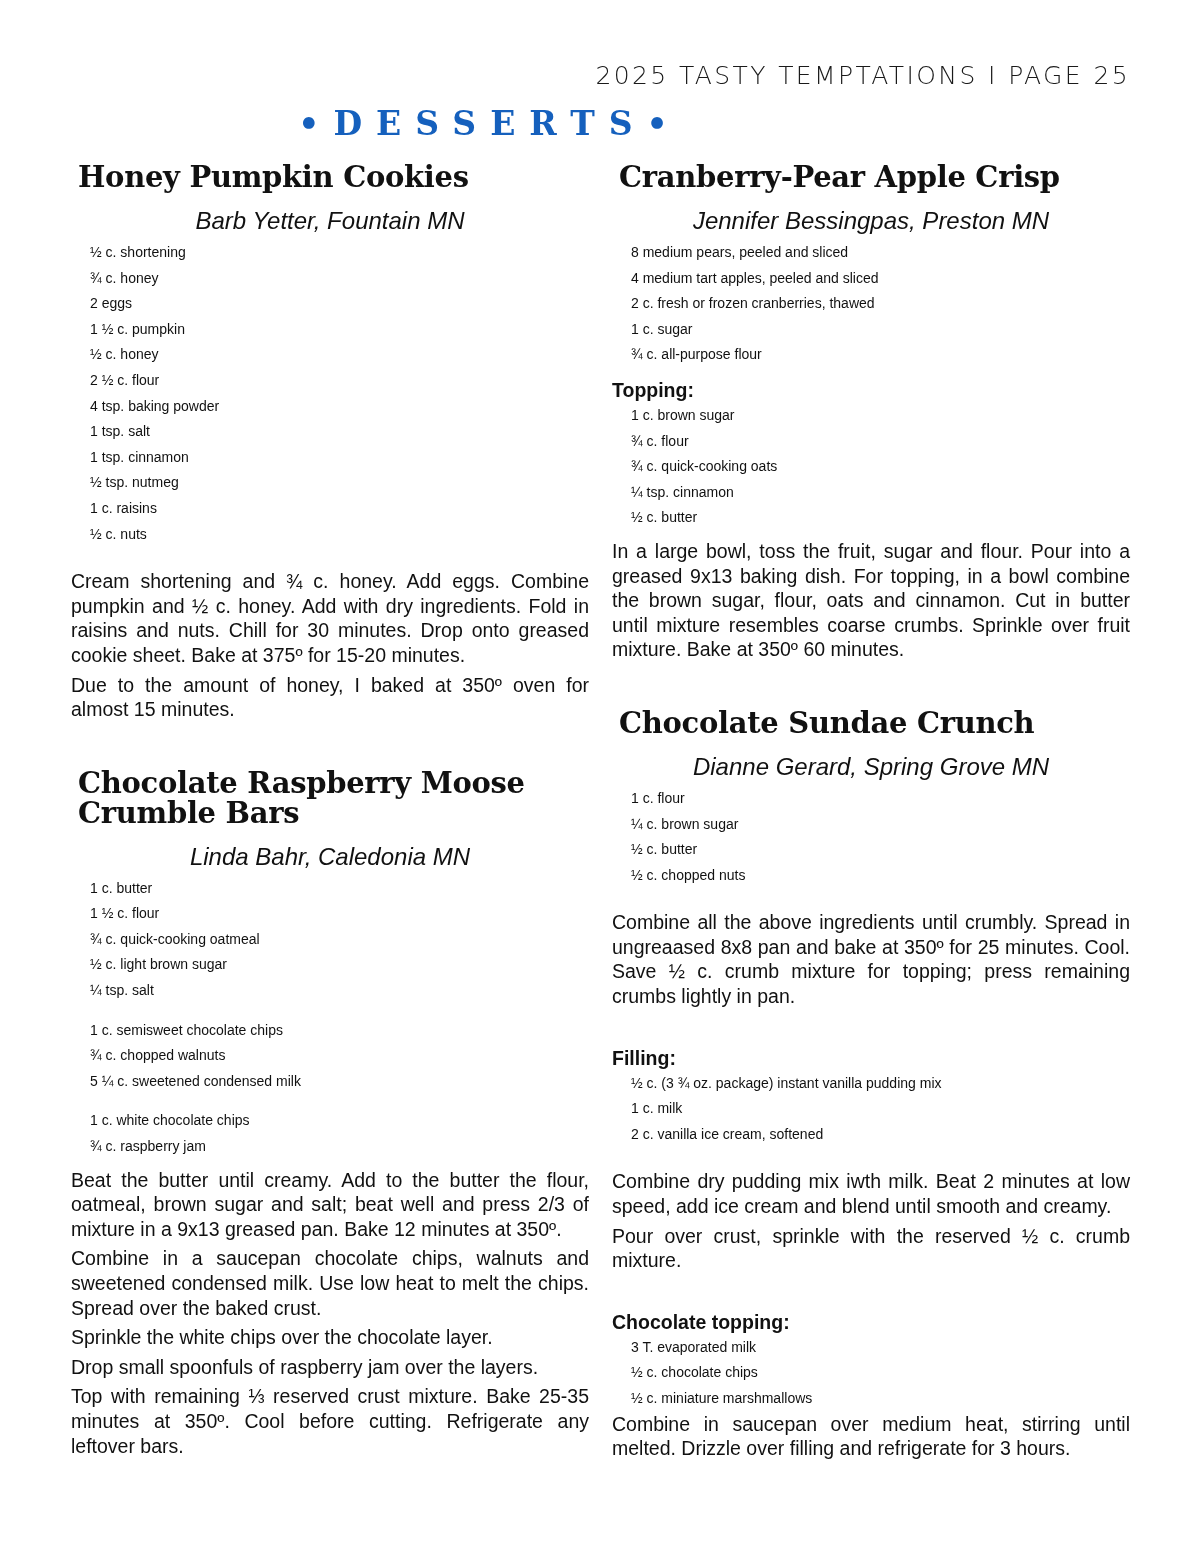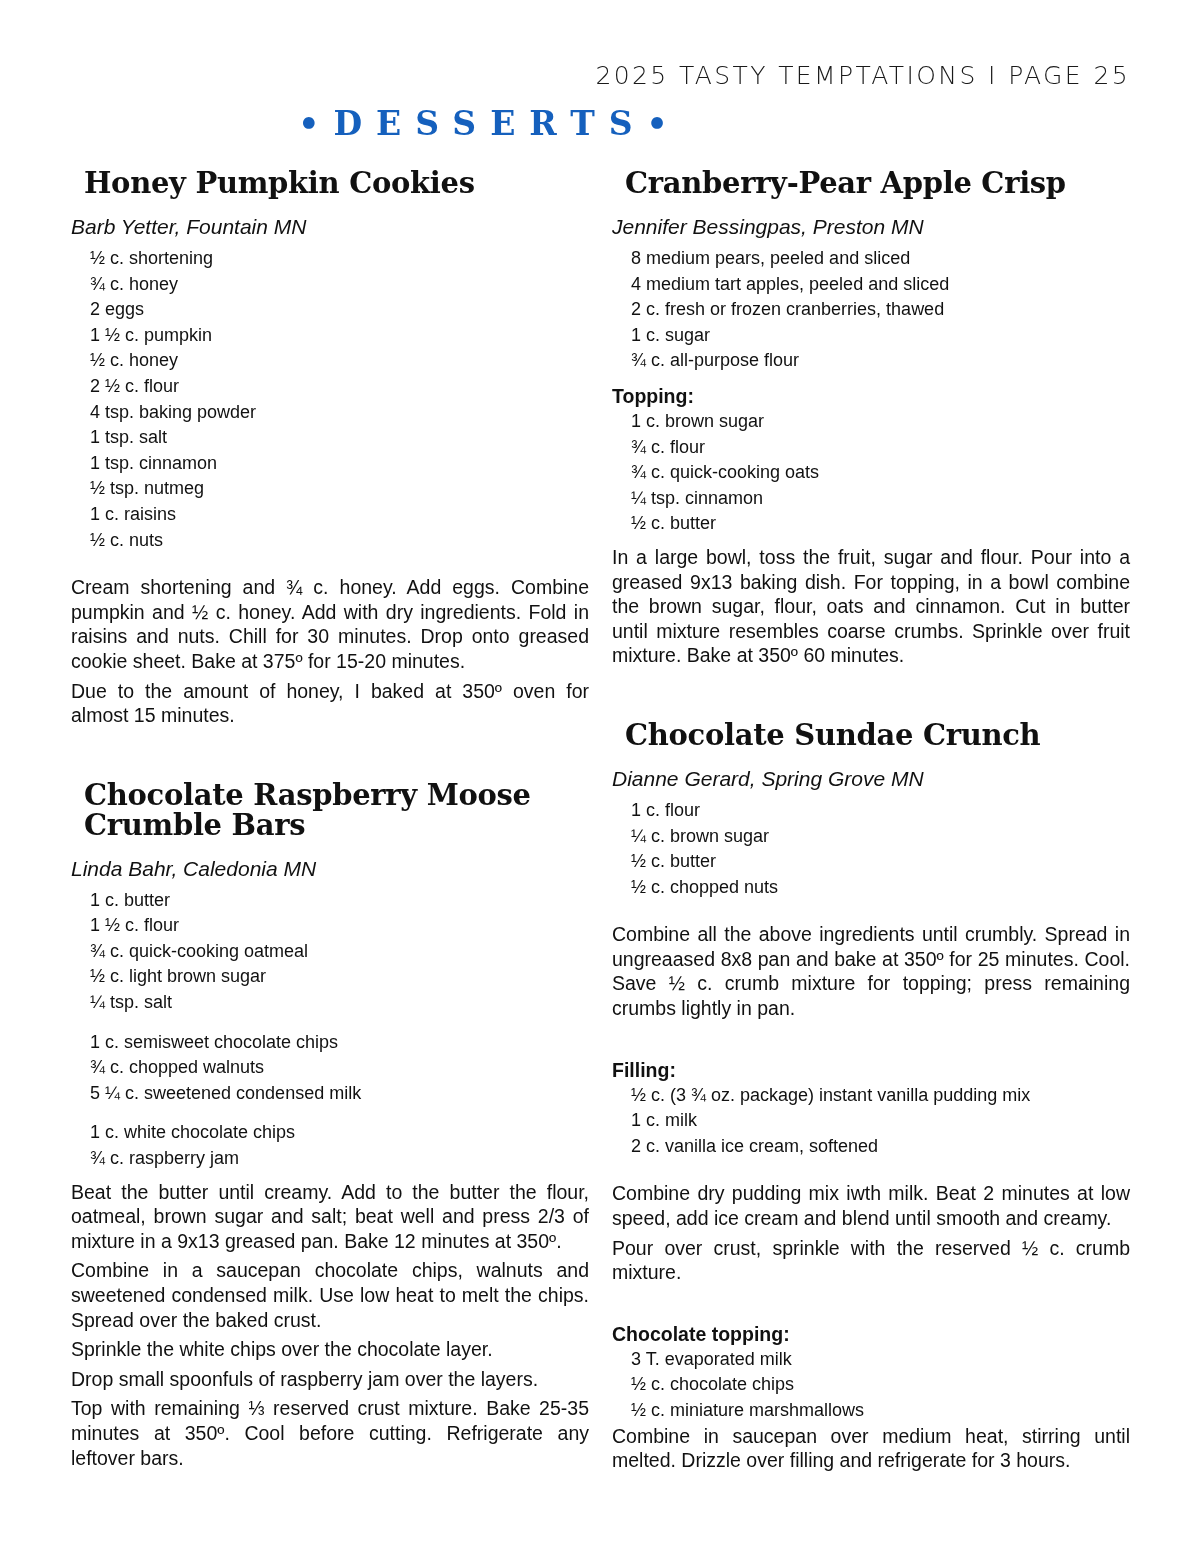--- a/index.html
+++ b/index.html
@@ -24,7 +24,7 @@
   .col.right { left: 612px; width: 518px; }
   .recipe-title {
     font-family: "DejaVu Serif", serif; font-weight: bold;
-    font-size: 29px; line-height: 30px; margin: 13px; color: #111;
+    font-size: 29px; line-height: 30px; margin: 7px; color: #111;
     letter-spacing: -0.3px;
   }
   .byline {

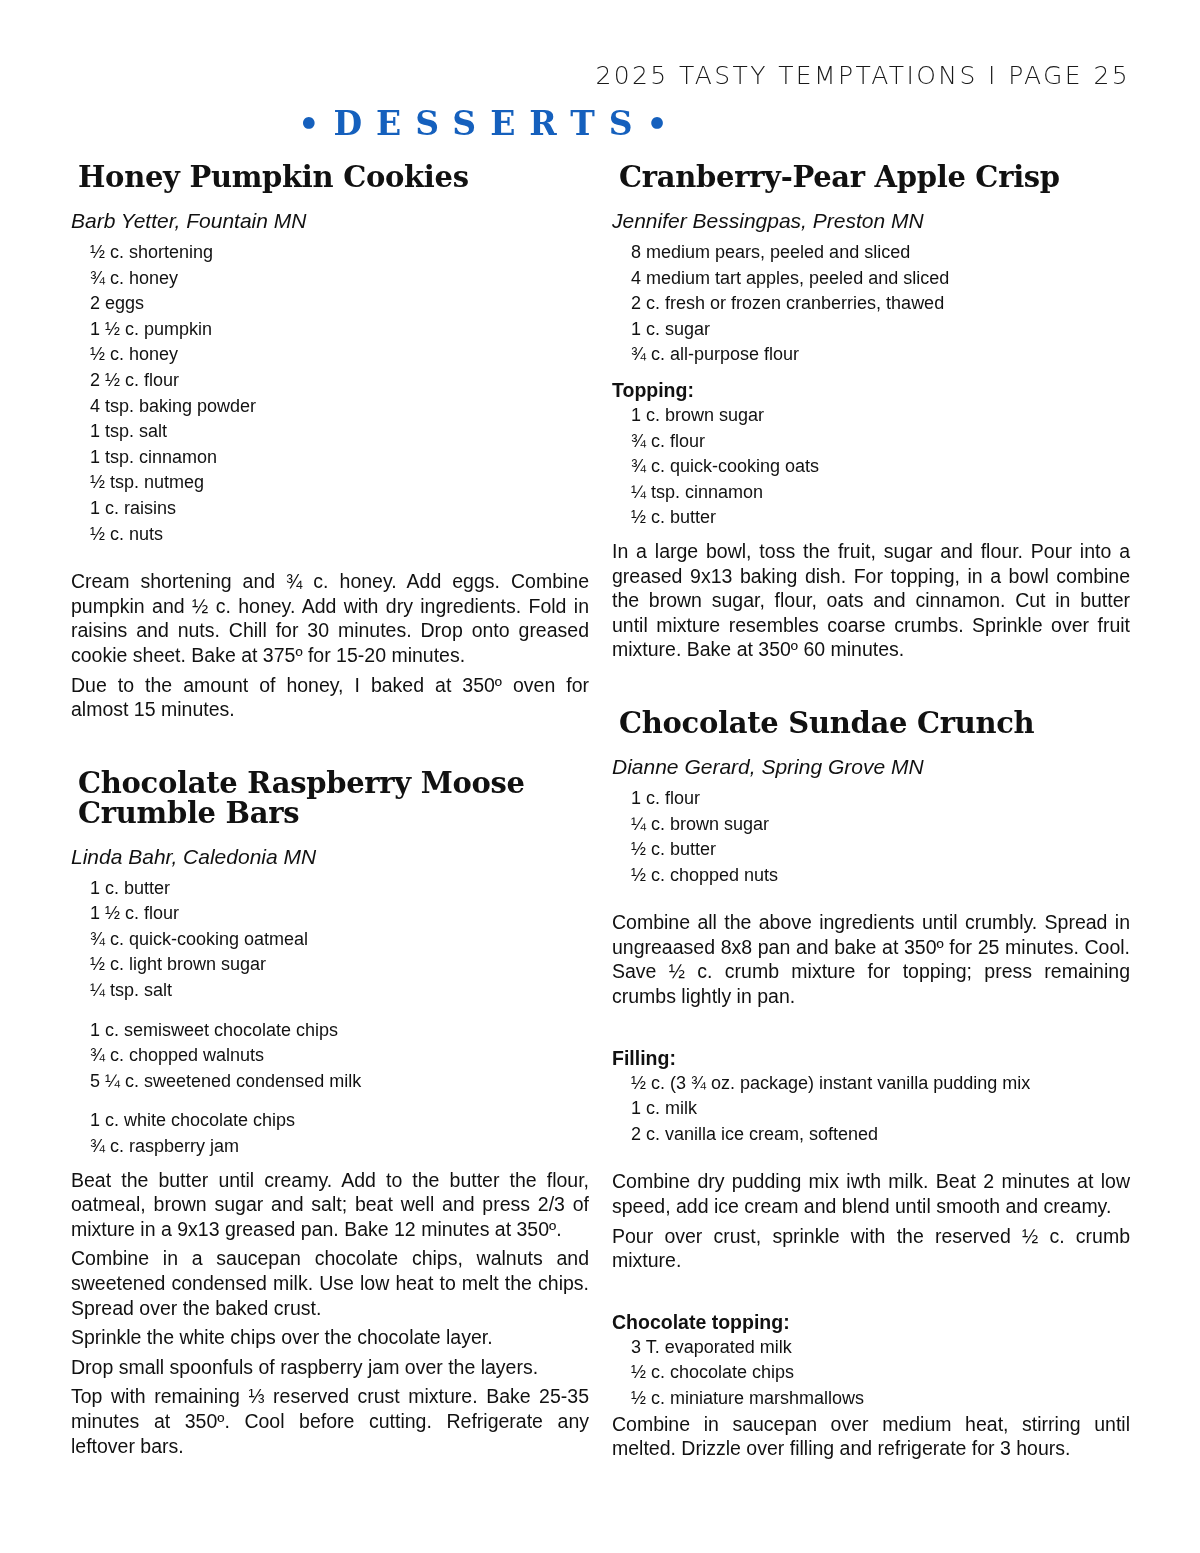--- a/index.html
+++ b/index.html
@@ -28,7 +28,7 @@
     letter-spacing: -0.3px;
   }
   .byline {
-    font-style: italic; font-size: 21px; line-height: 26px; margin: 16px 0 6px 0;
+    font-style: italic; font-size: 24px; line-height: 26px; margin: 16px 0 6px 0; text-align: center;
   }
   ul.ing { list-style: none; margin: 0; padding: 0 0 0 19px; }
   ul.ing li { font-size: 18px; line-height: 25.6px; }

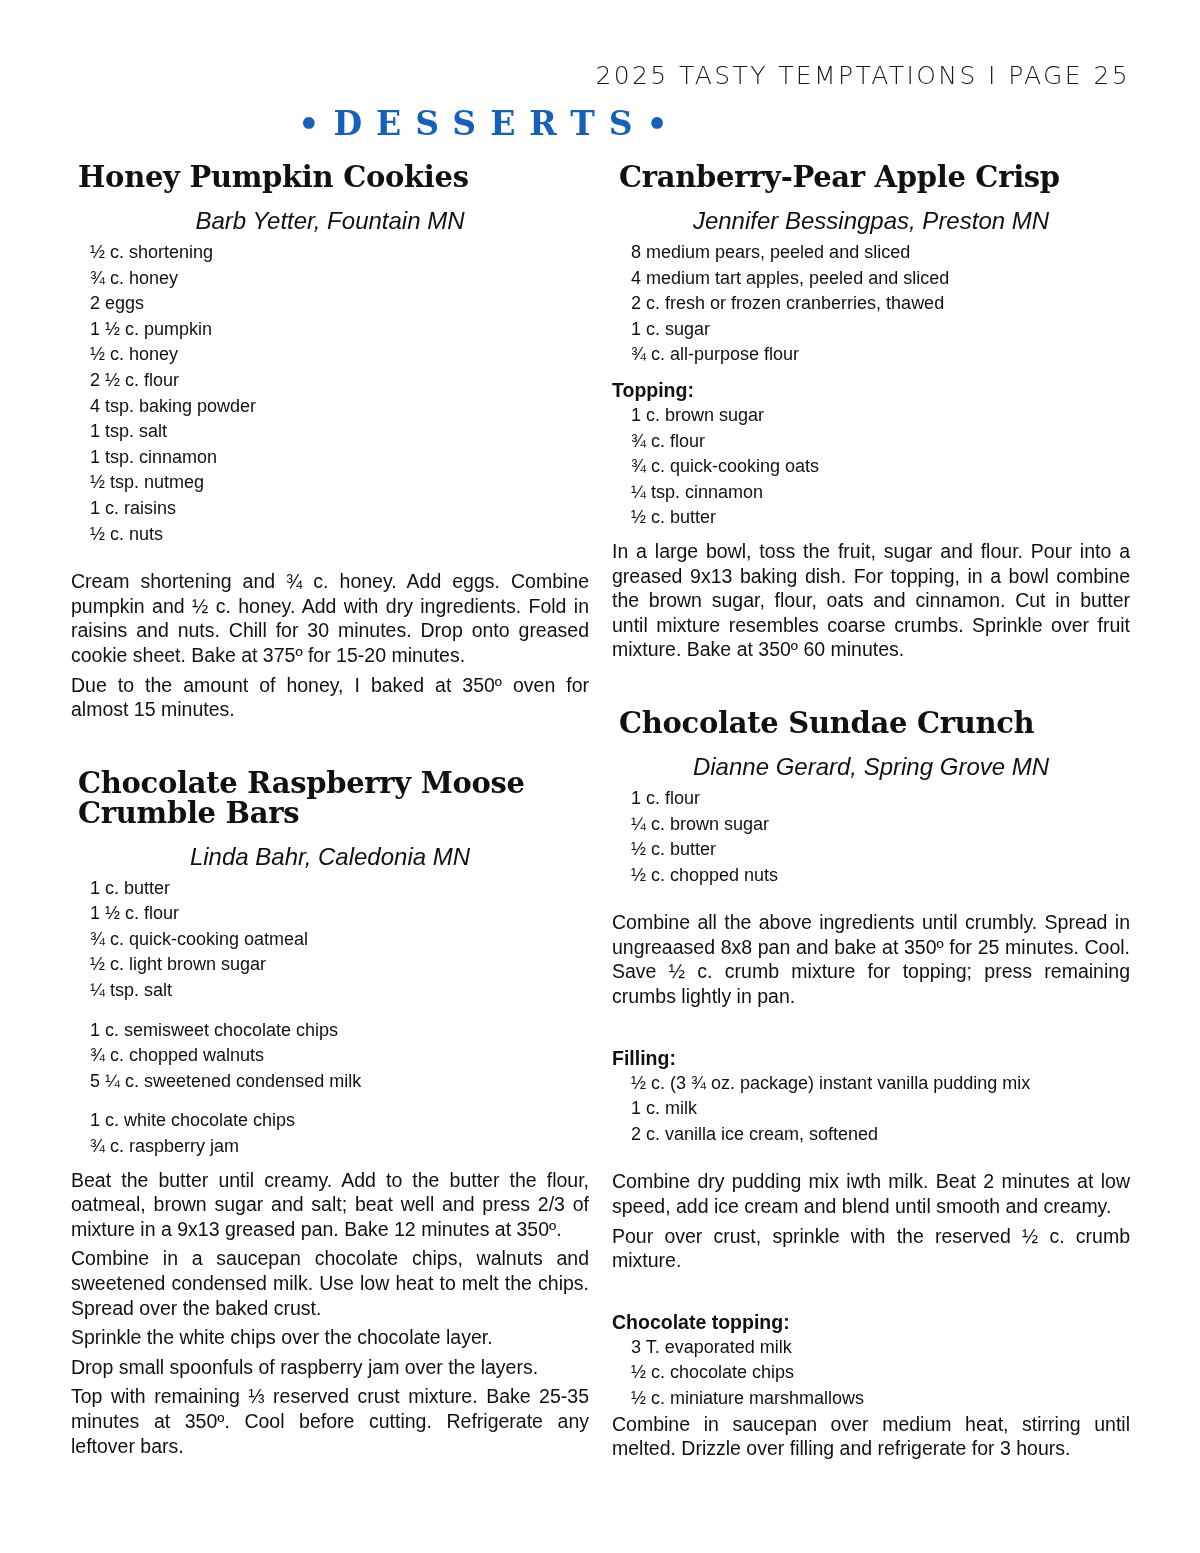--- a/index.html
+++ b/index.html
@@ -31,7 +31,7 @@
     font-style: italic; font-size: 24px; line-height: 26px; margin: 16px 0 6px 0; text-align: center;
   }
   ul.ing { list-style: none; margin: 0; padding: 0 0 0 19px; }
-  ul.ing li { font-size: 18px; line-height: 25.6px; }
+  ul.ing li { font-size: 14px; line-height: 25.6px; }
   .subhead { font-weight: bold; font-size: 19.5px; line-height: 25px; margin-top: 10px; }
   p.dir {
     font-size: 19.5px; line-height: 24.6px; margin: 0 0 5px 0; text-align: justify;

